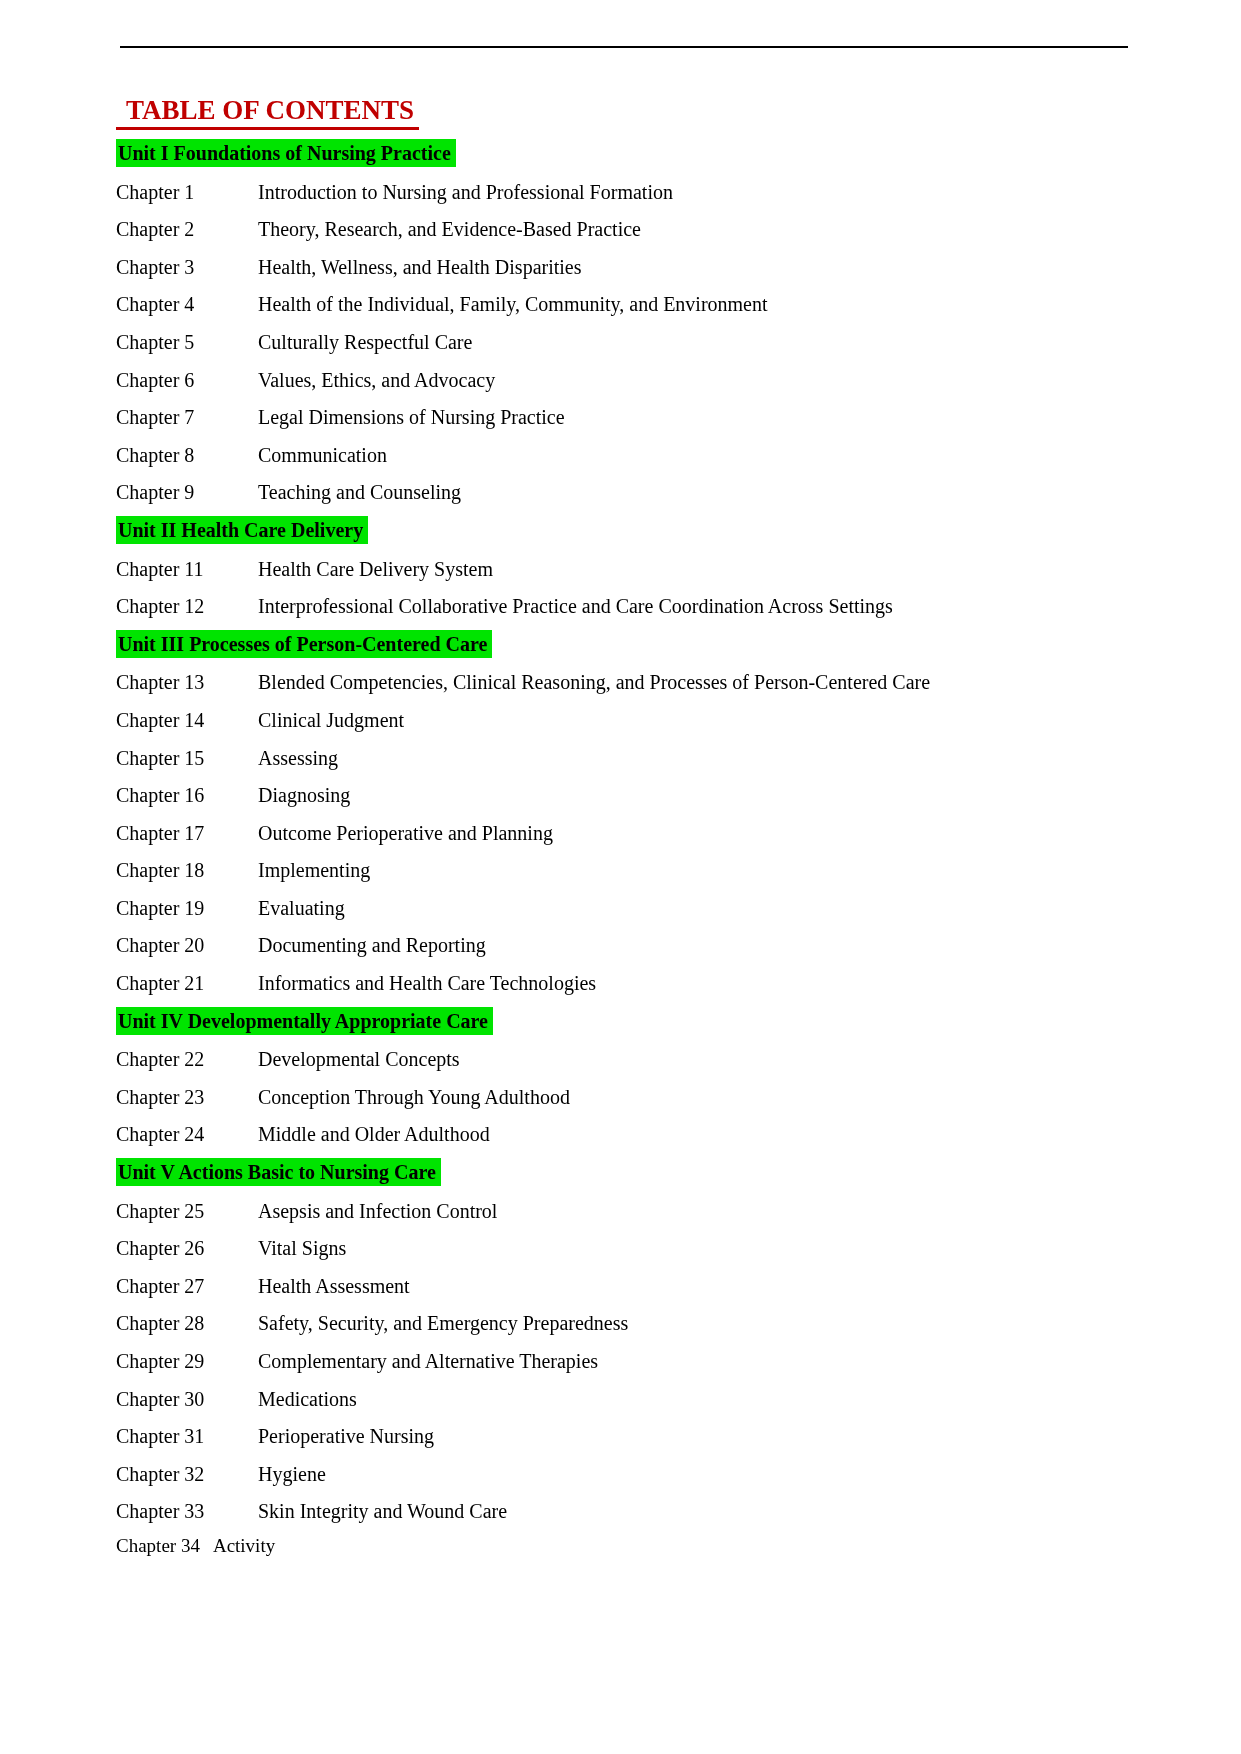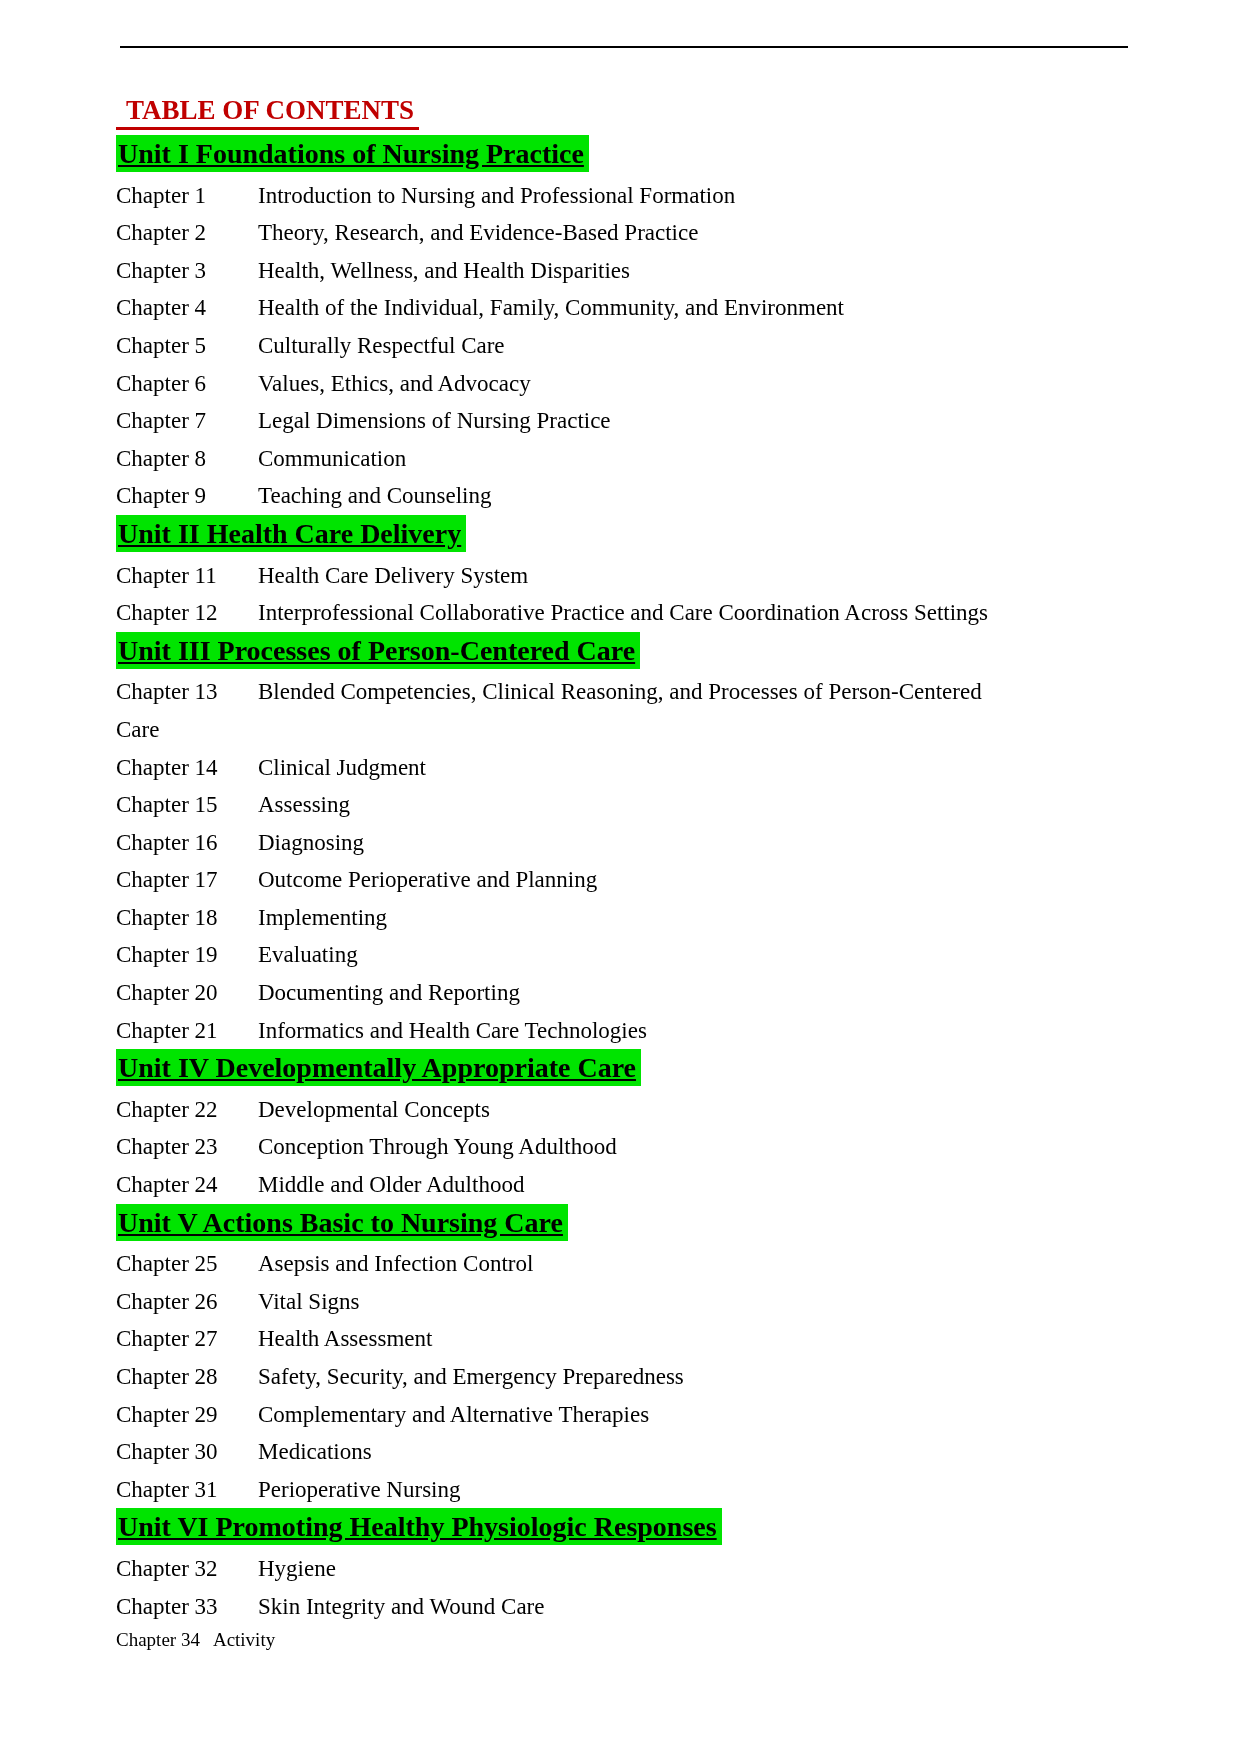--- a/index.html
+++ b/index.html
@@ -53,9 +53,8 @@
   .unit-highlight {
     background: var(--green);
     font-weight: bold;
-    font-size: 28px;
+    font-size: 20px;
     padding: 3px 5px 3px 2px;
-    text-decoration: underline;
   }
   .chapter-row {
     font-size: 23px;

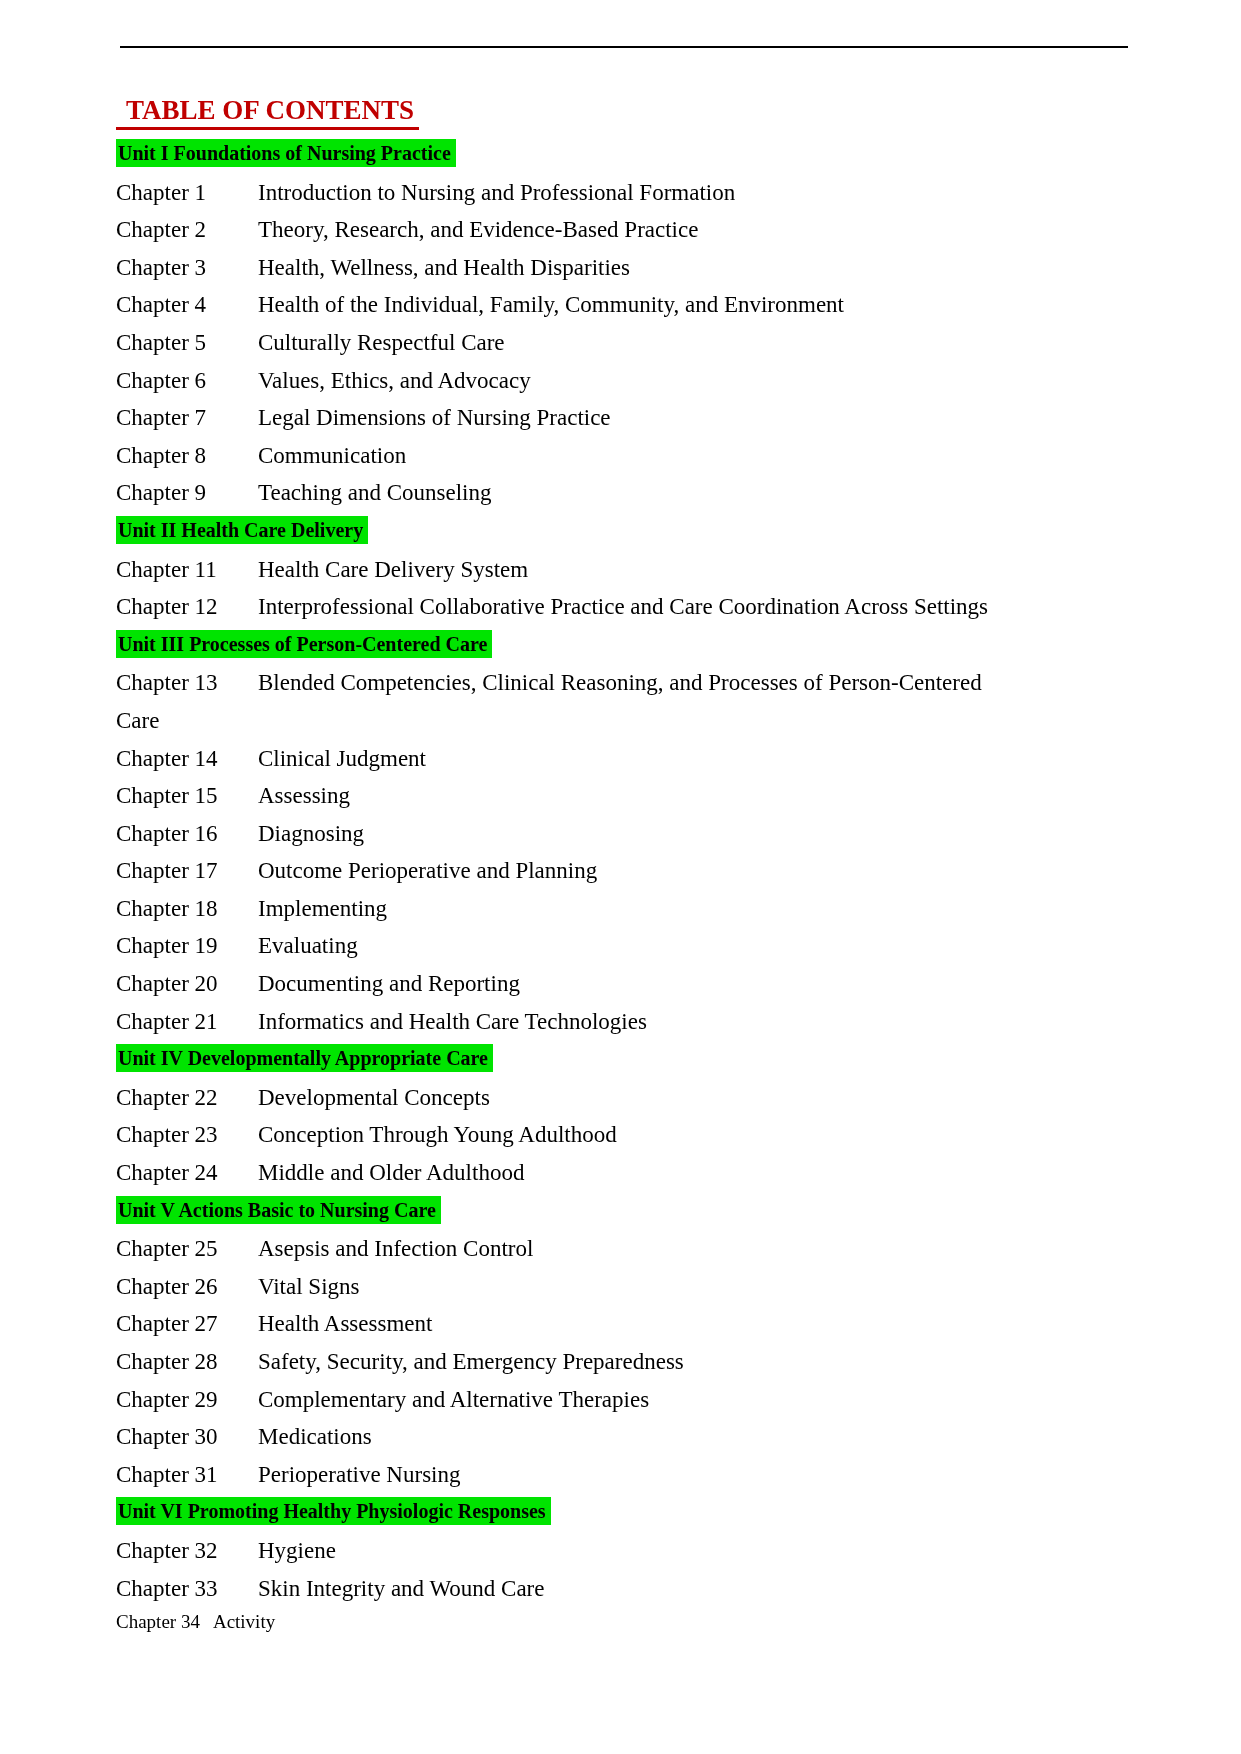--- a/index.html
+++ b/index.html
@@ -57,7 +57,7 @@
     padding: 3px 5px 3px 2px;
   }
   .chapter-row {
-    font-size: 23px;
+    font-size: 20px;
     line-height: 37.6px;
   }
   .ch-label {

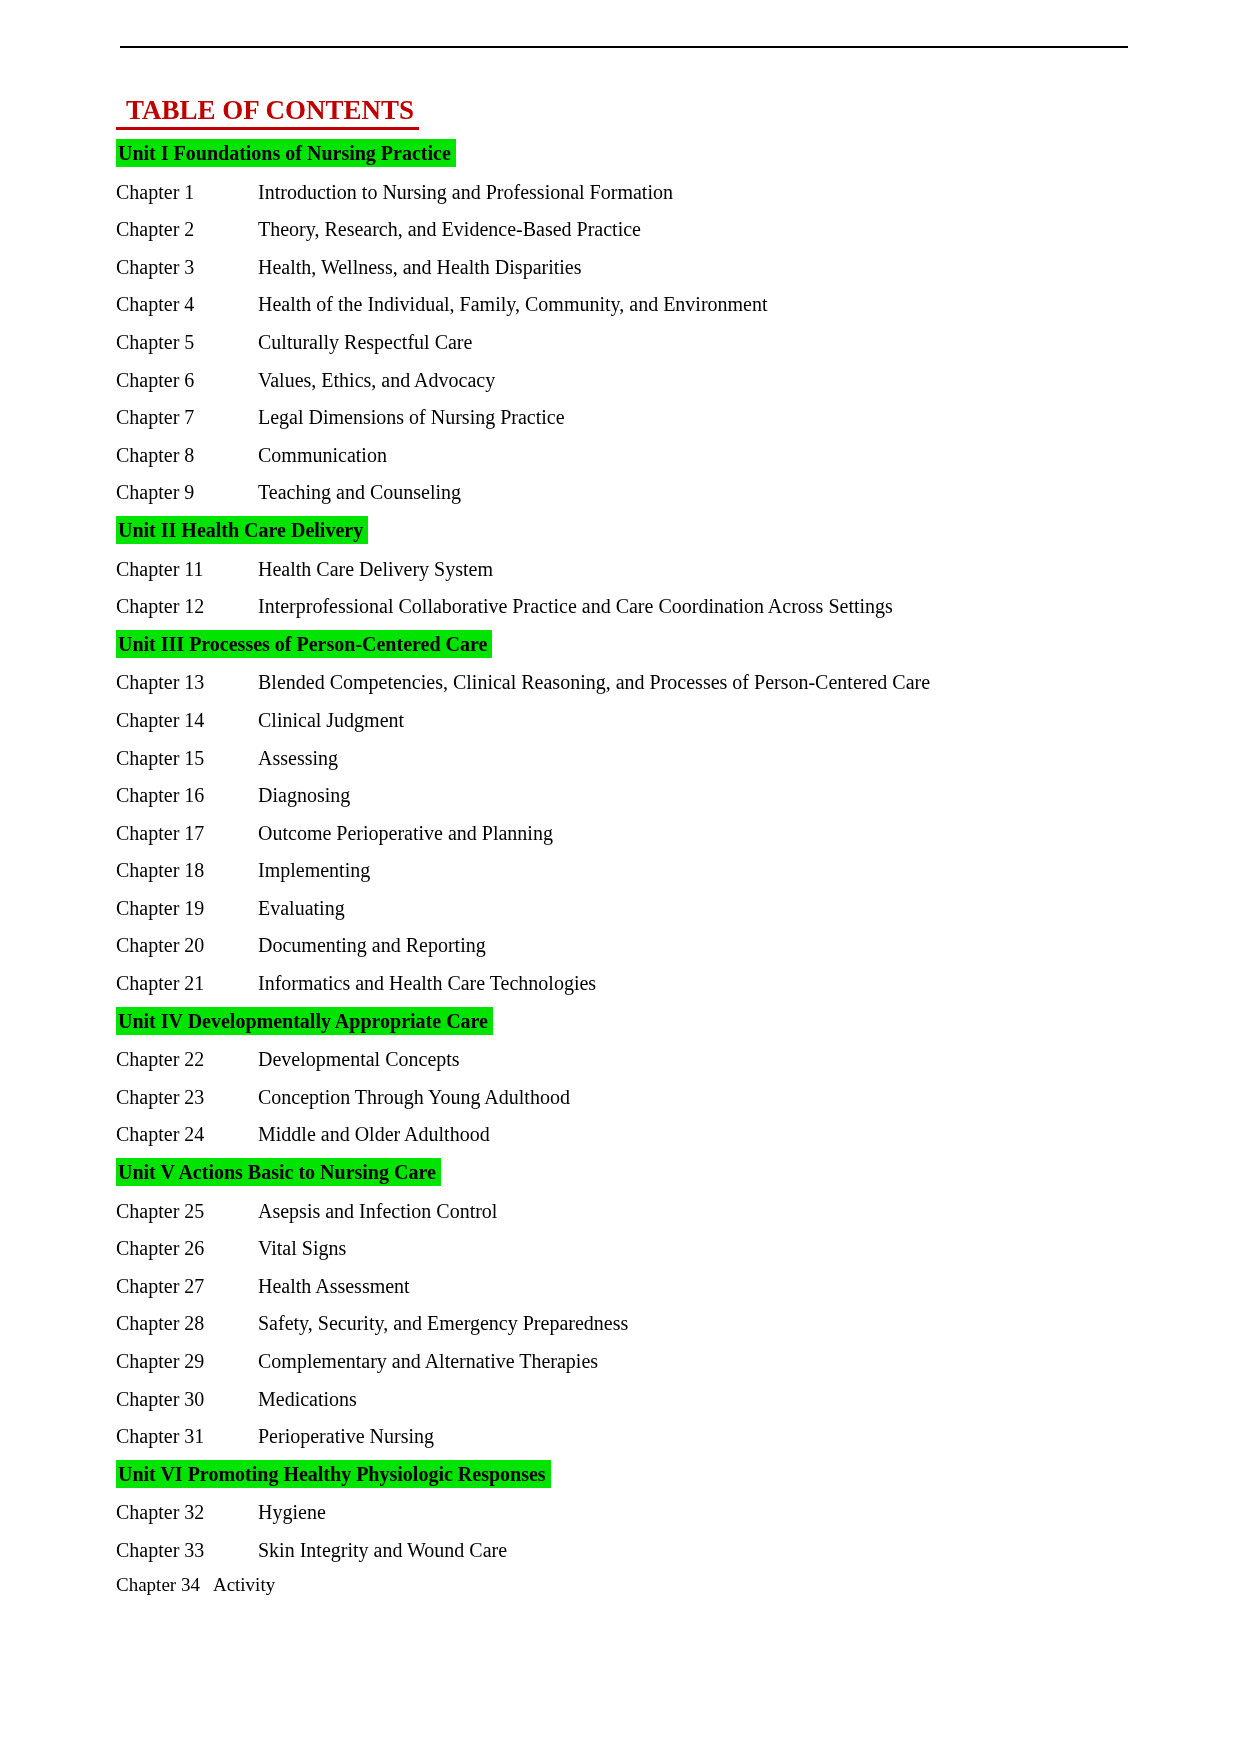--- a/index.html
+++ b/index.html
@@ -168,9 +168,6 @@
 
   <div class="chapter-row"><span class="ch-label">Chapter 31</span><span class="ch-title">Perioperative Nursing</span></div>
 
-  <div class="unit-row">
-    <span class="unit-highlight">Unit VI Promoting Healthy Physiologic Responses</span>
-  </div>
 
   <div class="chapter-row"><span class="ch-label">Chapter 32</span><span class="ch-title">Hygiene</span></div>
 

